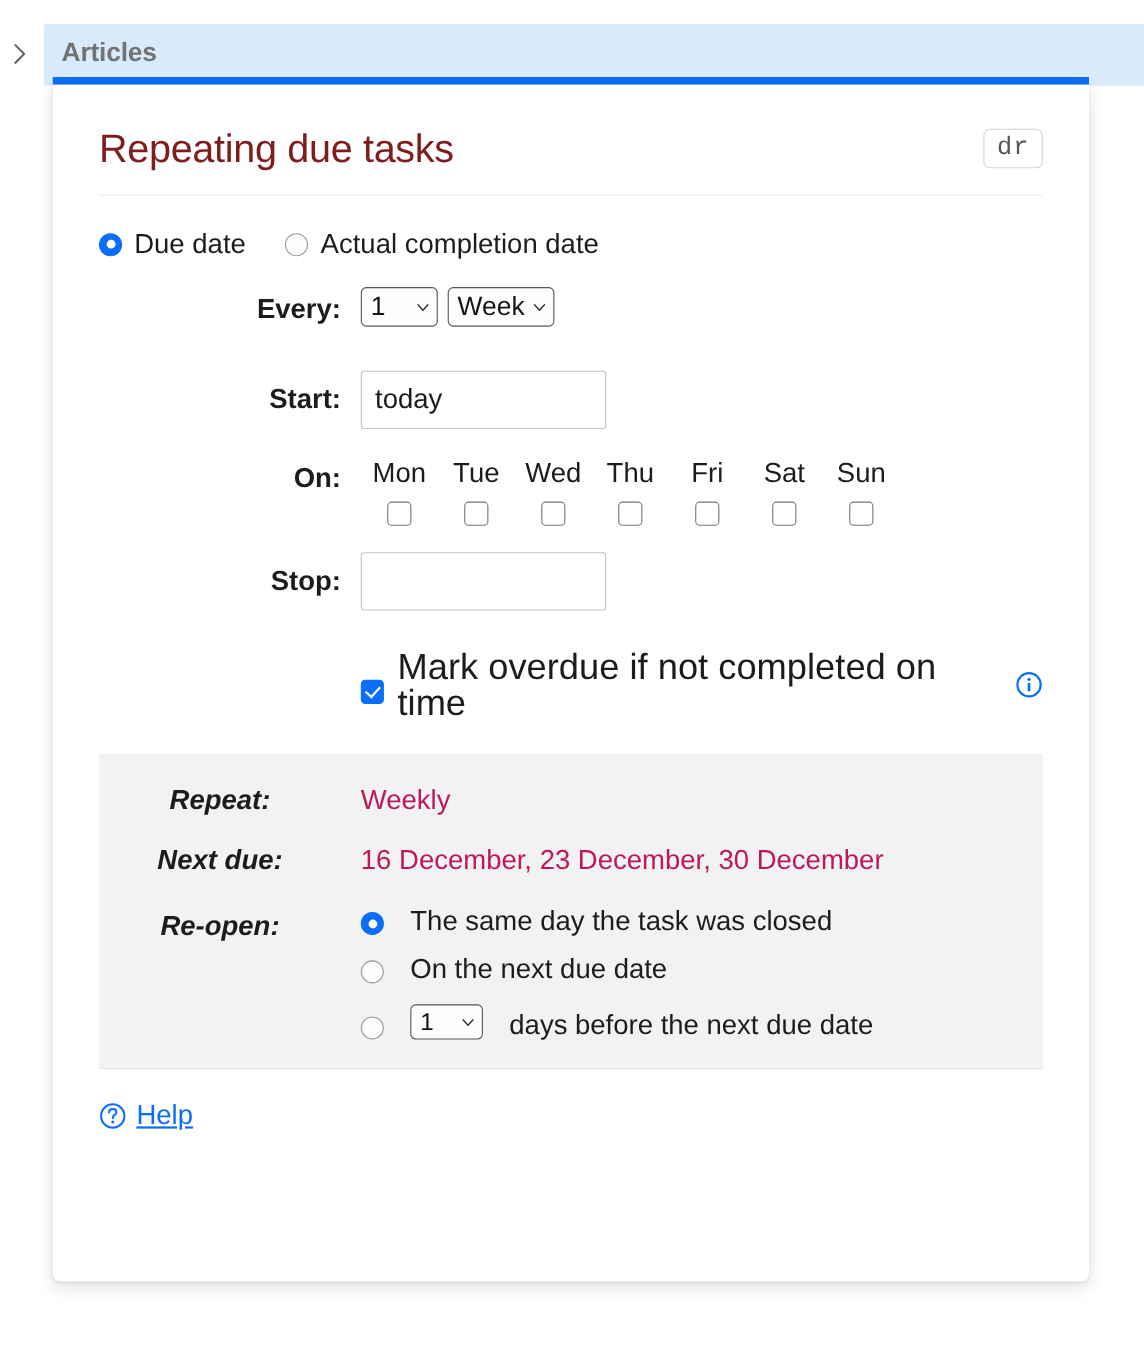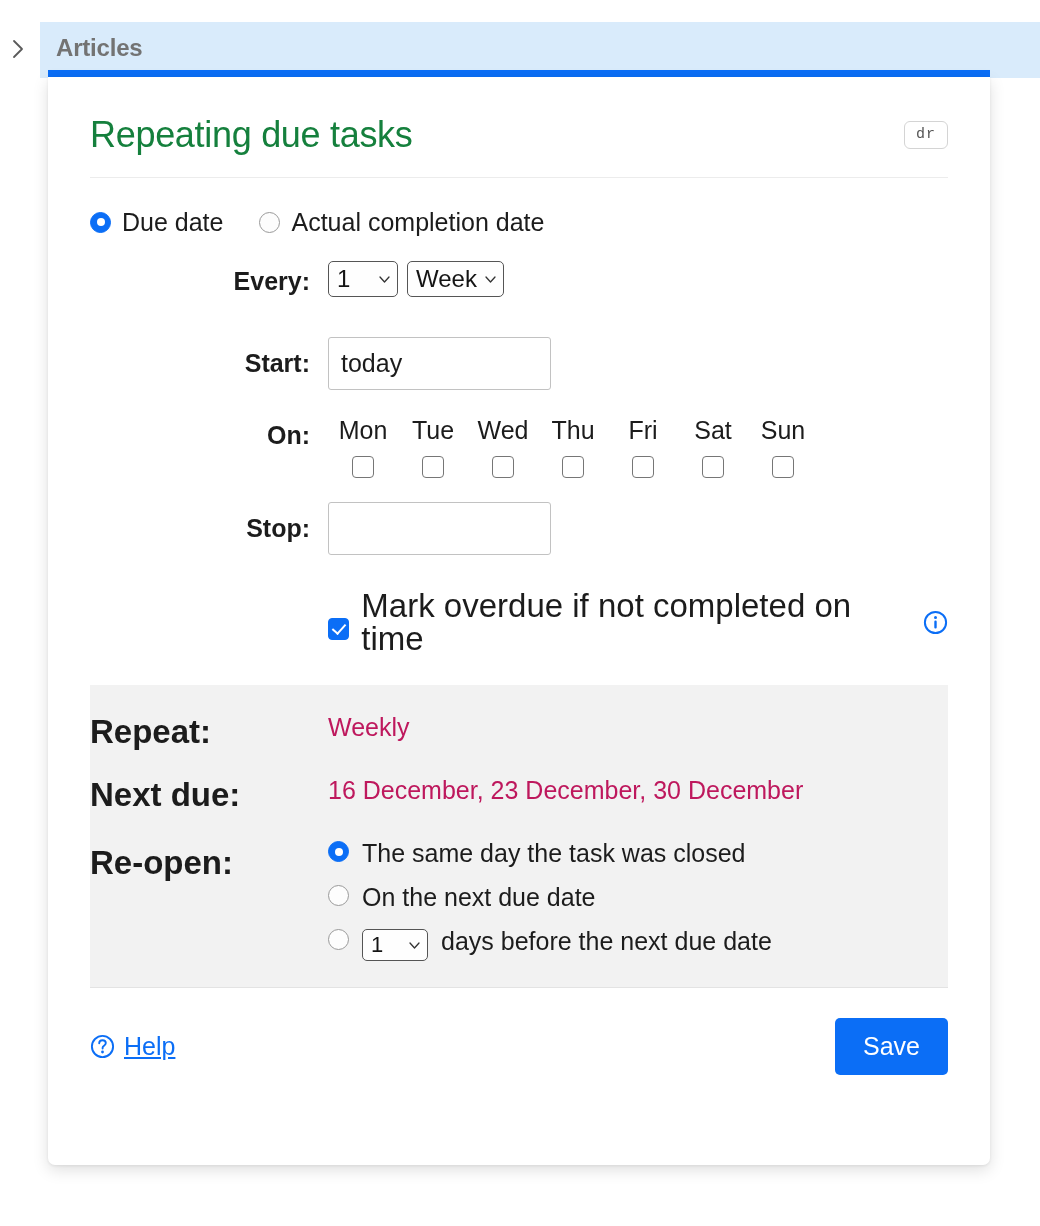--- a/index.html
+++ b/index.html
@@ -86,7 +86,7 @@
   .page-title {
     font-size: 36px;
     font-weight: normal;
-    color: #15803d;
+    color: #7f1d1d;
     letter-spacing: -0.3px;
     line-height: 1.1;
   }

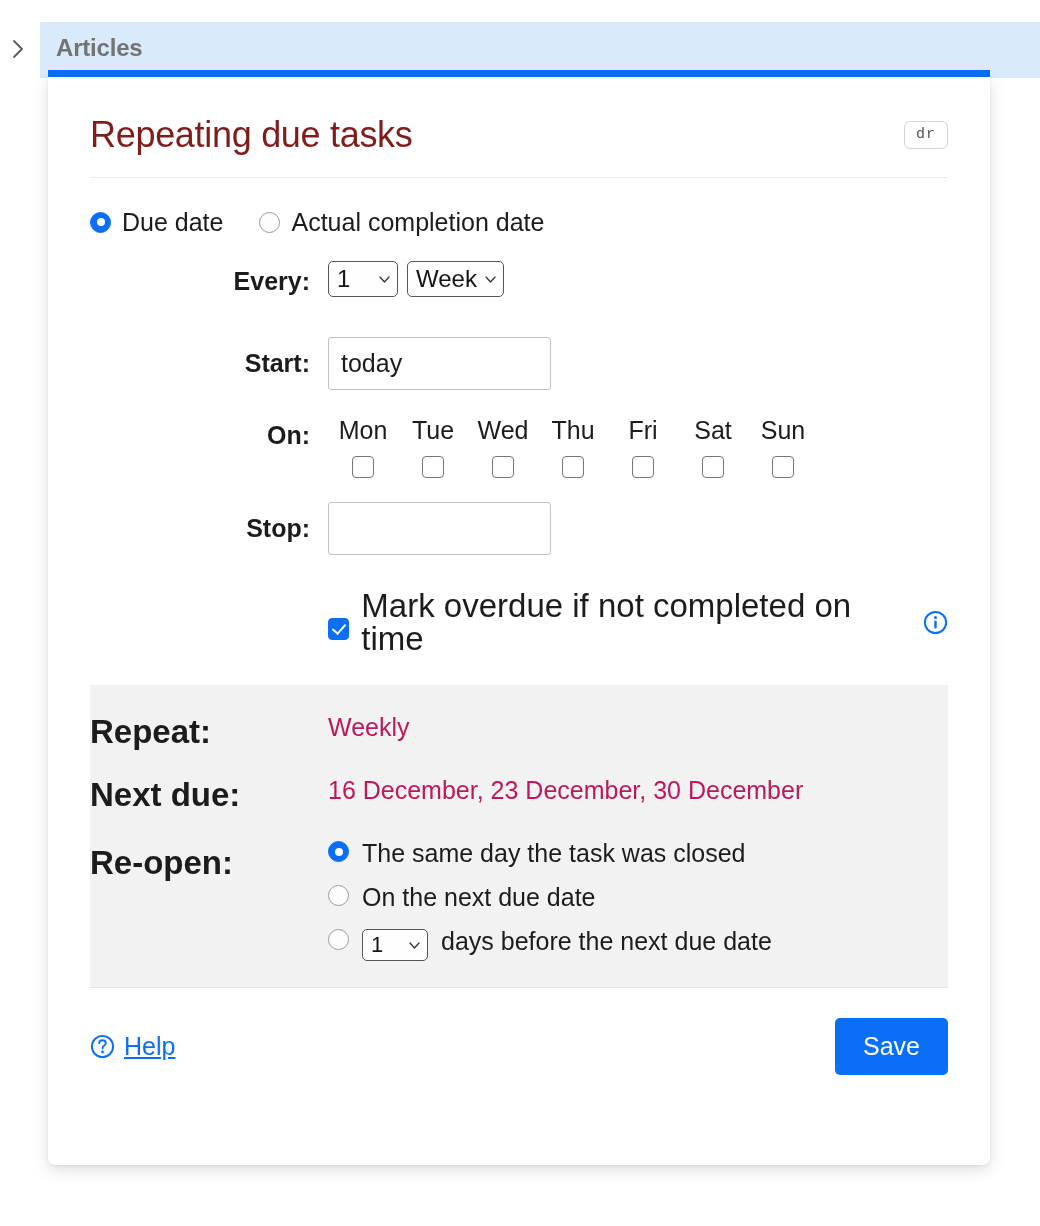--- a/index.html
+++ b/index.html
@@ -92,7 +92,7 @@
   }
   .shortcut-badge {
     font-family: "Liberation Mono", monospace;
-    font-size: 15px;
+    font-size: 23px;
     color: #555555;
     border: 1px solid #d4d4d4;
     border-radius: 6px;

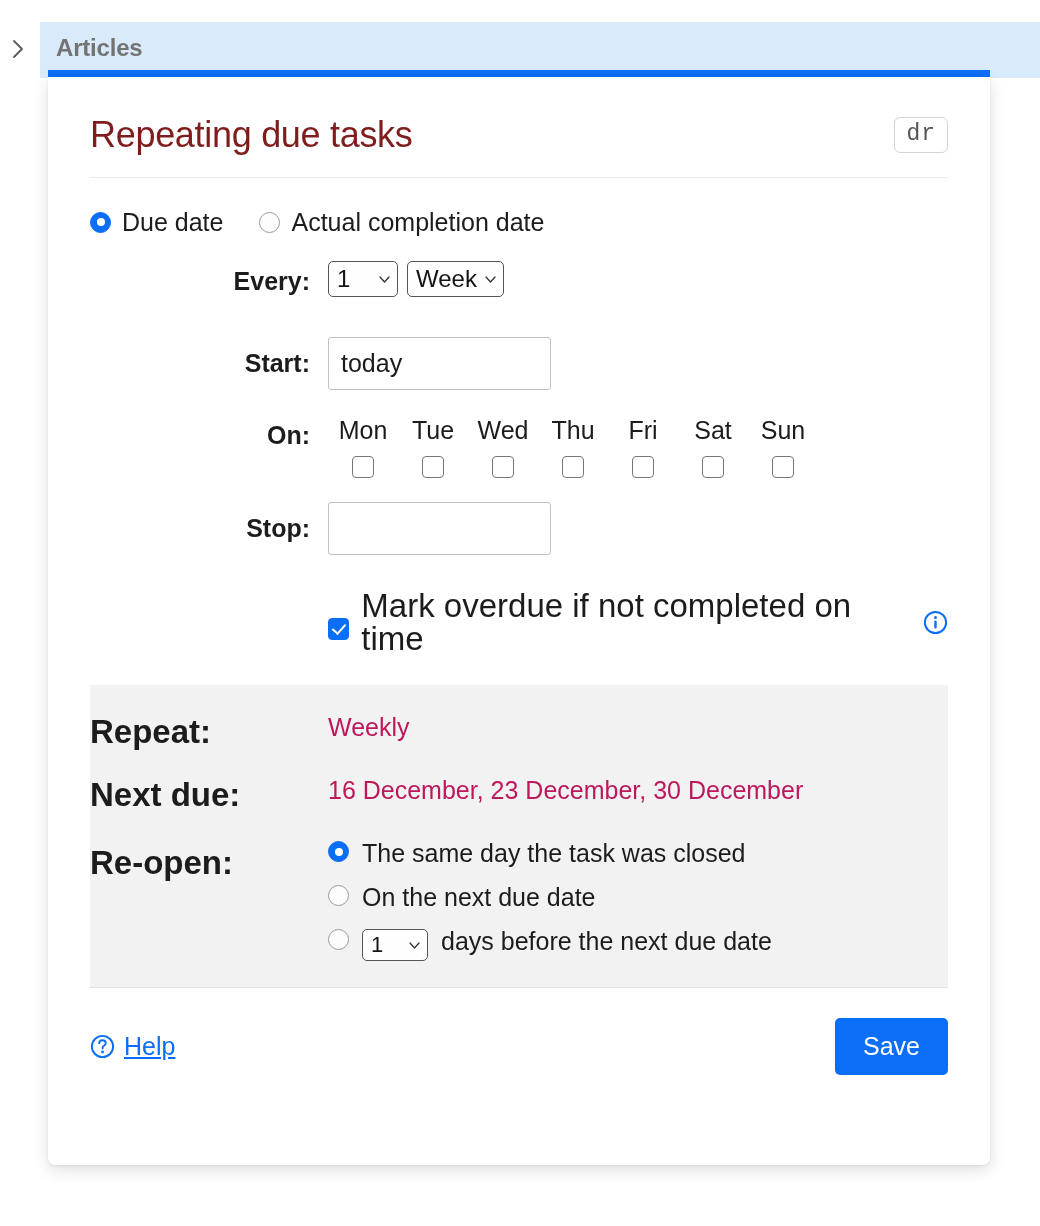--- a/index.html
+++ b/index.html
@@ -297,13 +297,14 @@
   .sum-label {
     width: 238px;
     flex: 0 0 238px;
-    text-align: left;
+    text-align: center;
     padding-right: 18px;
     box-sizing: border-box;
-    font-size: 33px;
+    font-size: 25px;
     font-weight: bold;
     color: #1c1c1c;
     line-height: 1;
+    font-style: italic;
   }
   .sum-value {
     font-size: 25px;

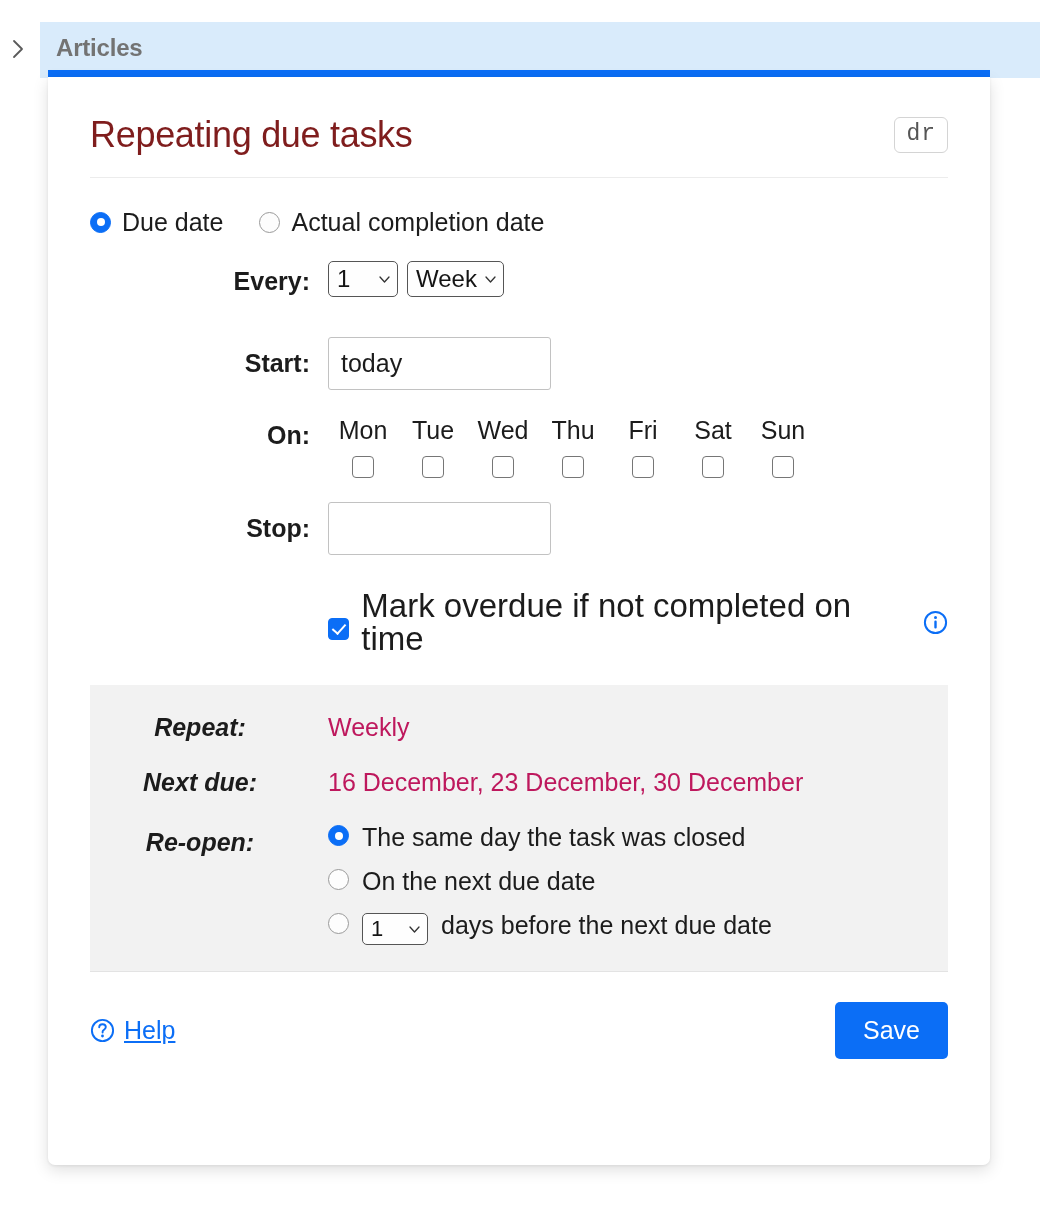--- a/index.html
+++ b/index.html
@@ -315,7 +315,7 @@
   .sum-row-reopen { margin-top: 30px; }
   .sum-row-reopen .sum-label { padding-top: 5px; }
   .reopen-opts { display: flex; flex-direction: column; gap: 19px; }
-  .reopen-opt { display: flex; align-items: flex-start; gap: 13px; }
+  .reopen-opt { display: flex; align-items: flex-end; gap: 24px; }
   .reopen-opt .ro-text { font-size: 25px; color: #1c1c1c; line-height: 1; }
   .reopen-opt .sel { font-size: 22px; padding: 2px 26px 3px 8px; min-width: 66px; }
 

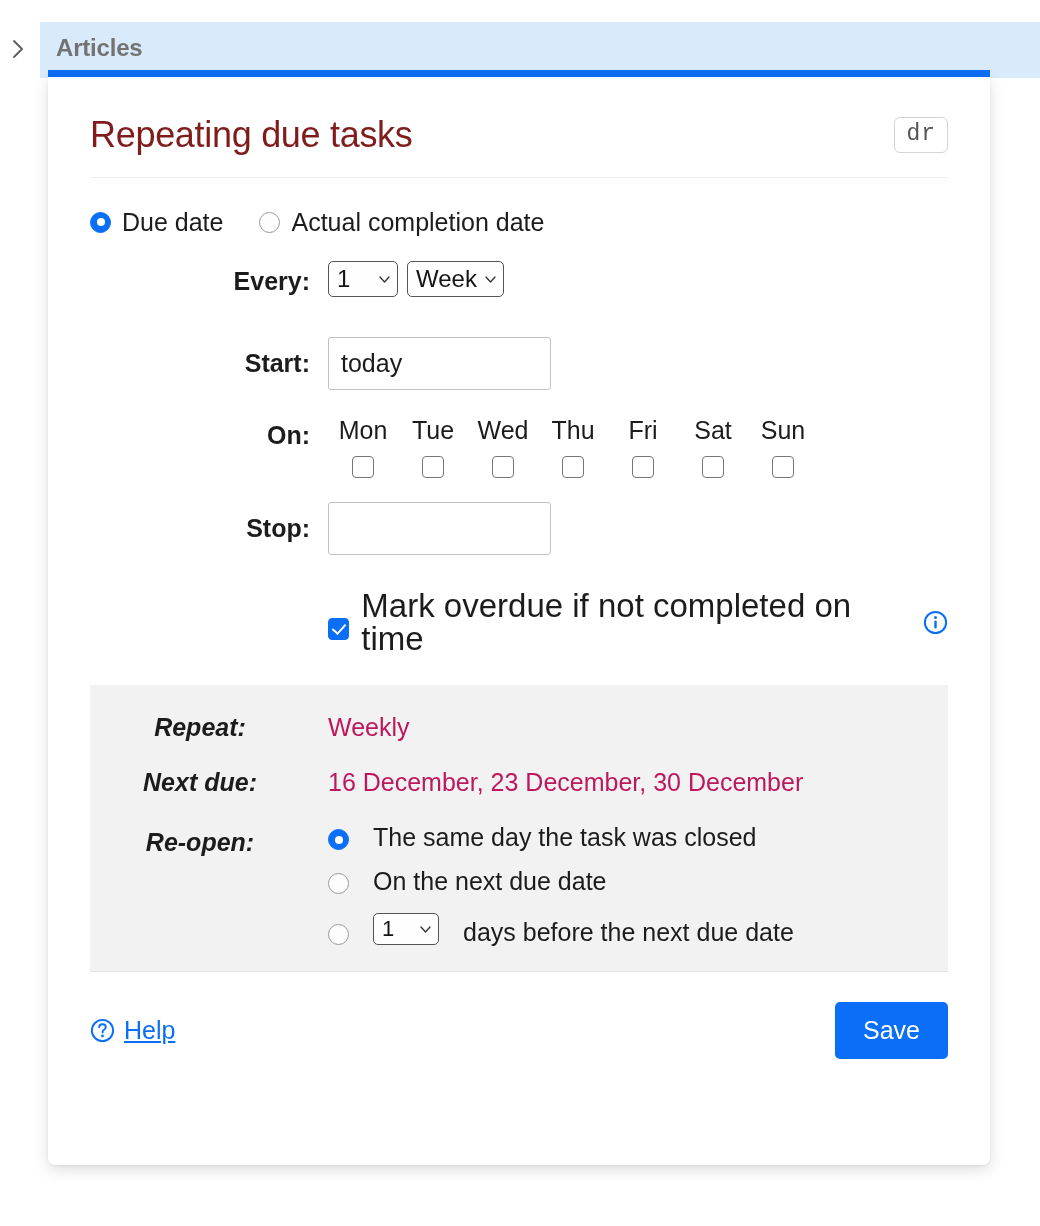--- a/index.html
+++ b/index.html
@@ -528,7 +528,6 @@
         </svg>
         <span>Help</span>
       </a>
-      <button class="save-button">Save</button>
     </div>
 
   </div>

